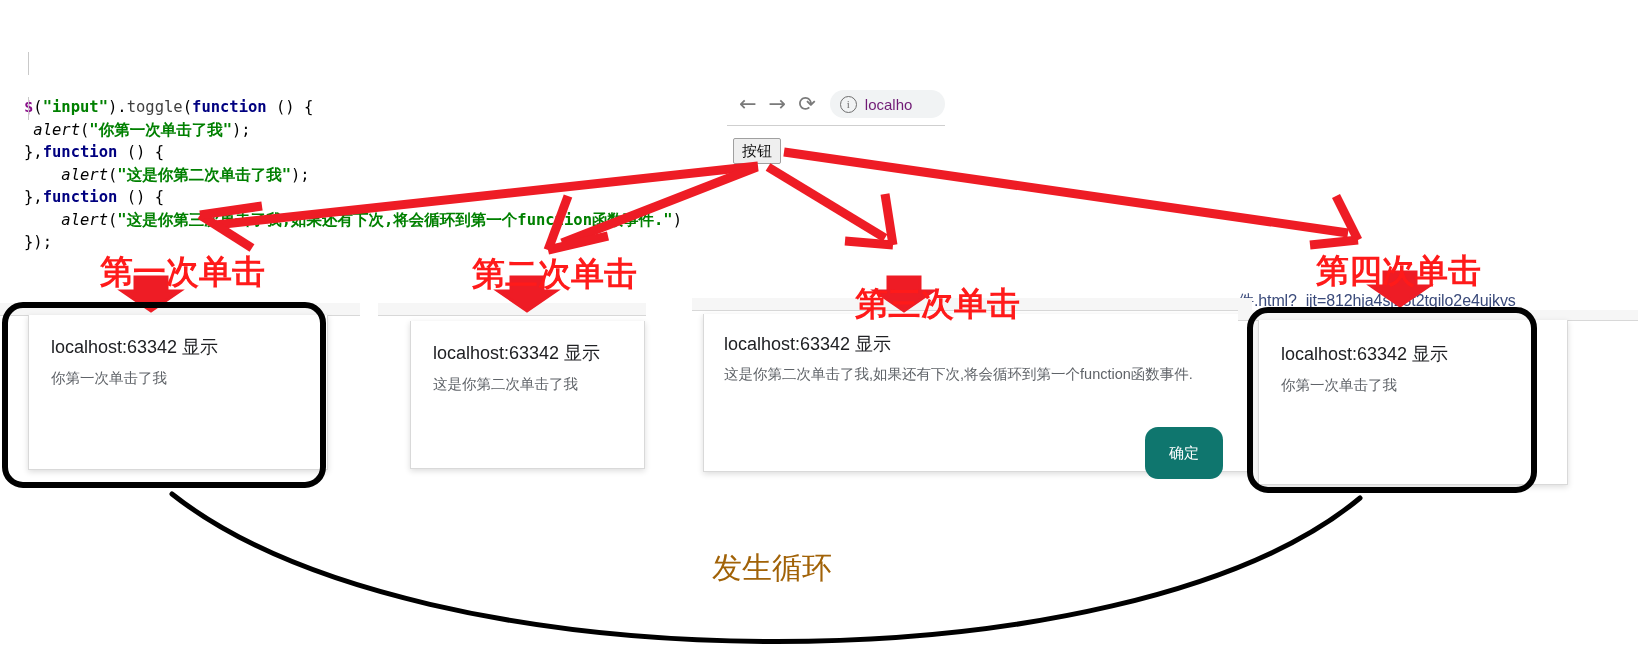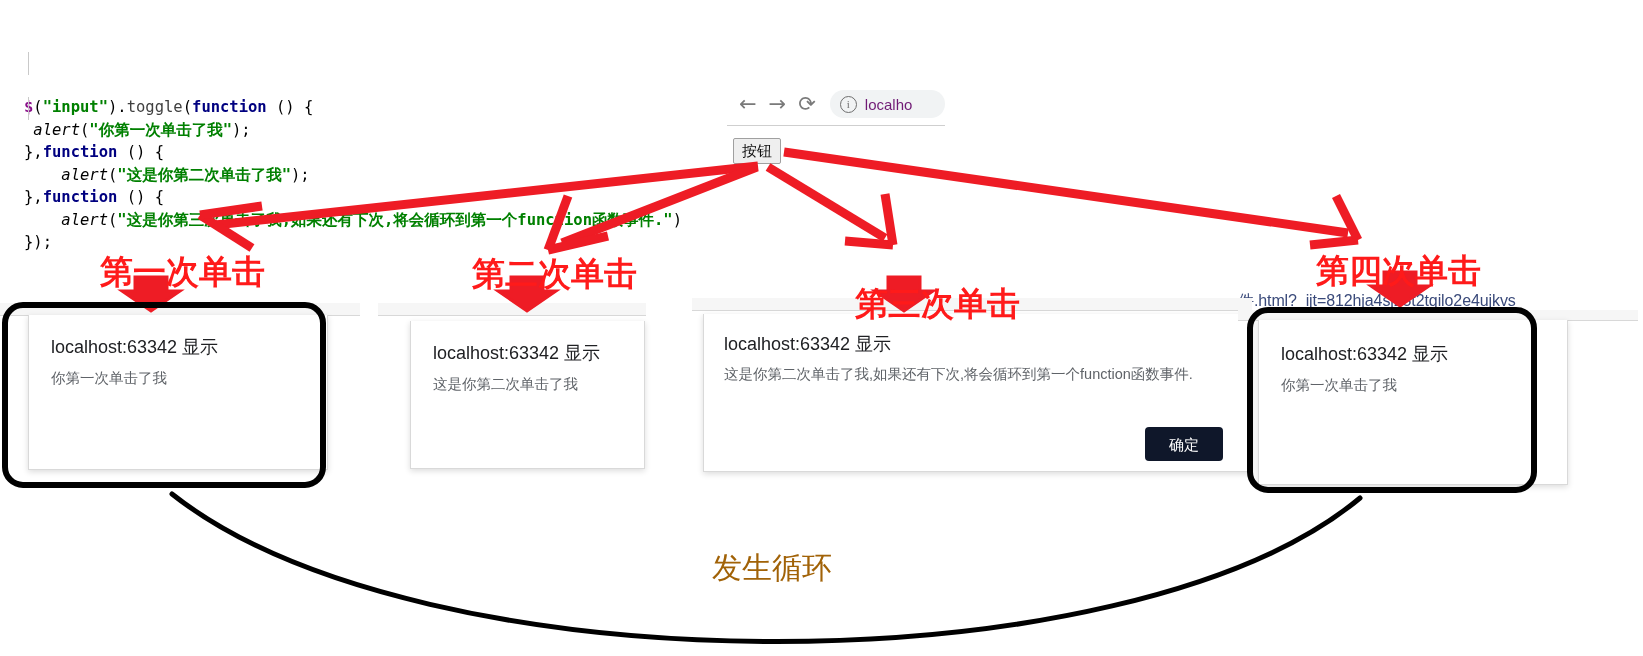--- a/index.html
+++ b/index.html
@@ -141,15 +141,15 @@
   }
   .alert-ok-btn {
     position: absolute;
-    background: #0f172a;
+    background: #0f766e;
     color: #ffffff;
     border: none;
-    border-radius: 4px;
+    border-radius: 13px;
     font-size: 15px;
     font-family: "Liberation Sans", sans-serif;
     padding: 0;
     width: 78px;
-    height: 34px;
+    height: 52px;
     line-height: 36px;
     text-align: center;
   }

